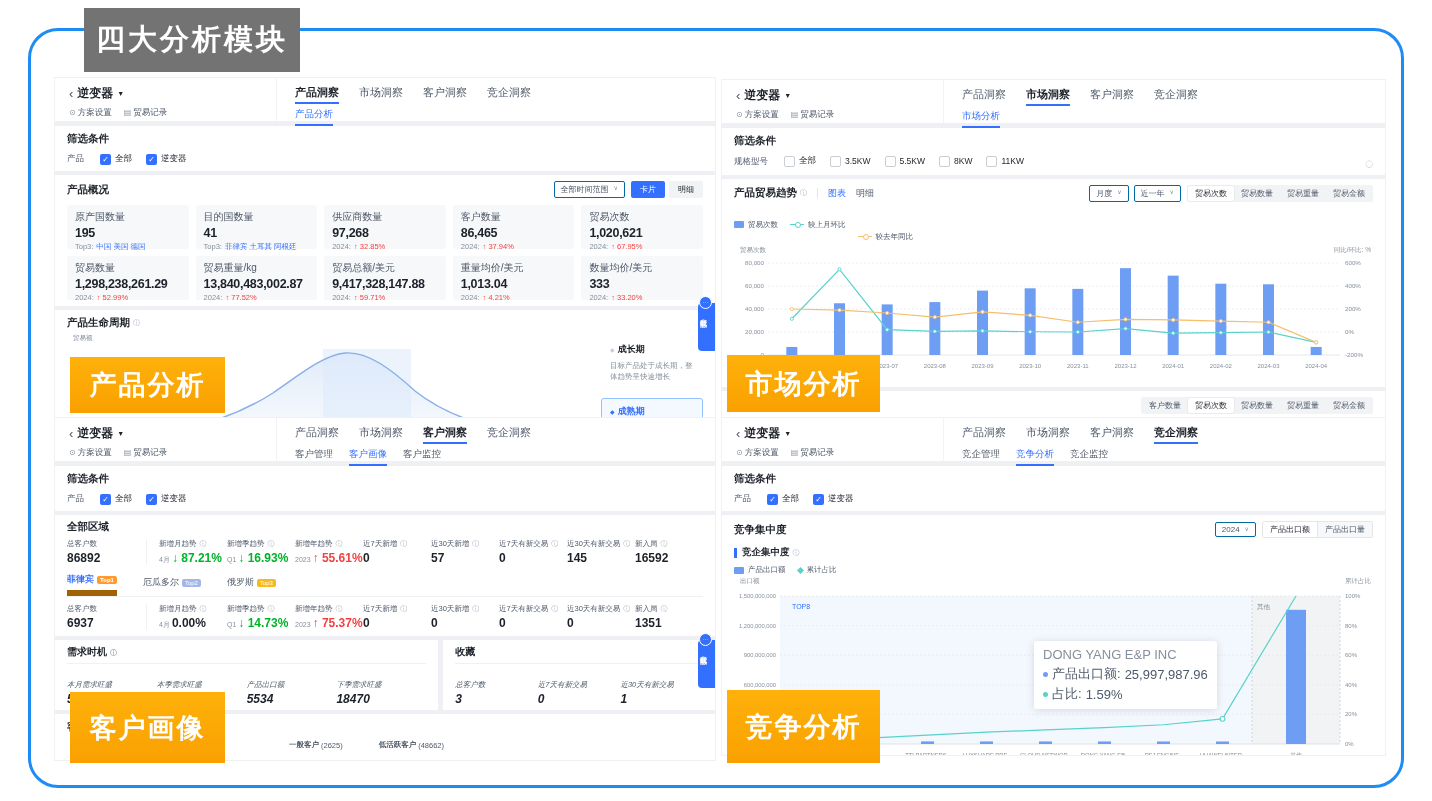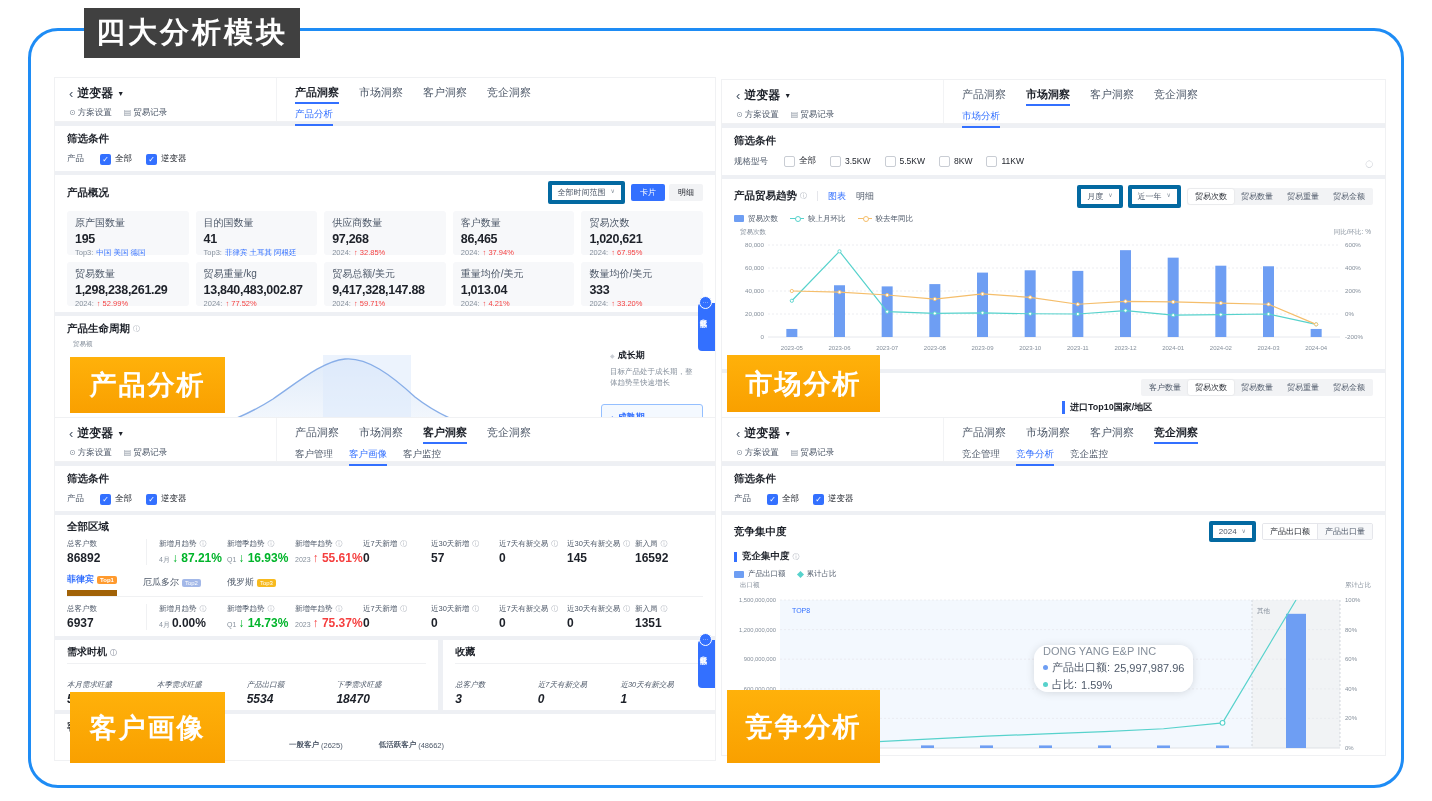--- a/index.html
+++ b/index.html
@@ -8,7 +8,7 @@
 
   
   .frame{position:absolute;left:28px;top:28px;width:1376px;height:760px;border:3px solid #1e8cf5;border-radius:30px;z-index:20;pointer-events:none;}
-  .banner{position:absolute;left:84px;top:8px;width:216px;height:50px;background:#404040;color:#fff;font-size:29px;font-weight:bold;display:flex;align-items:center;justify-content:center;letter-spacing:3px;z-index:30;}
+  .banner{position:absolute;left:84px;top:8px;width:216px;height:64px;background:#737373;color:#fff;font-size:29px;font-weight:bold;display:flex;align-items:center;justify-content:center;letter-spacing:3px;z-index:30;}
   .olabel{position:absolute;background:linear-gradient(180deg,#ffb10a,#f9a000);color:#fff;font-weight:bold;font-size:27px;display:flex;align-items:center;justify-content:center;letter-spacing:2px;z-index:25;}
   #ol-pp{left:70px;top:357px;width:155px;height:56px}
   #ol-pm{left:727px;top:355px;width:153px;height:57px}

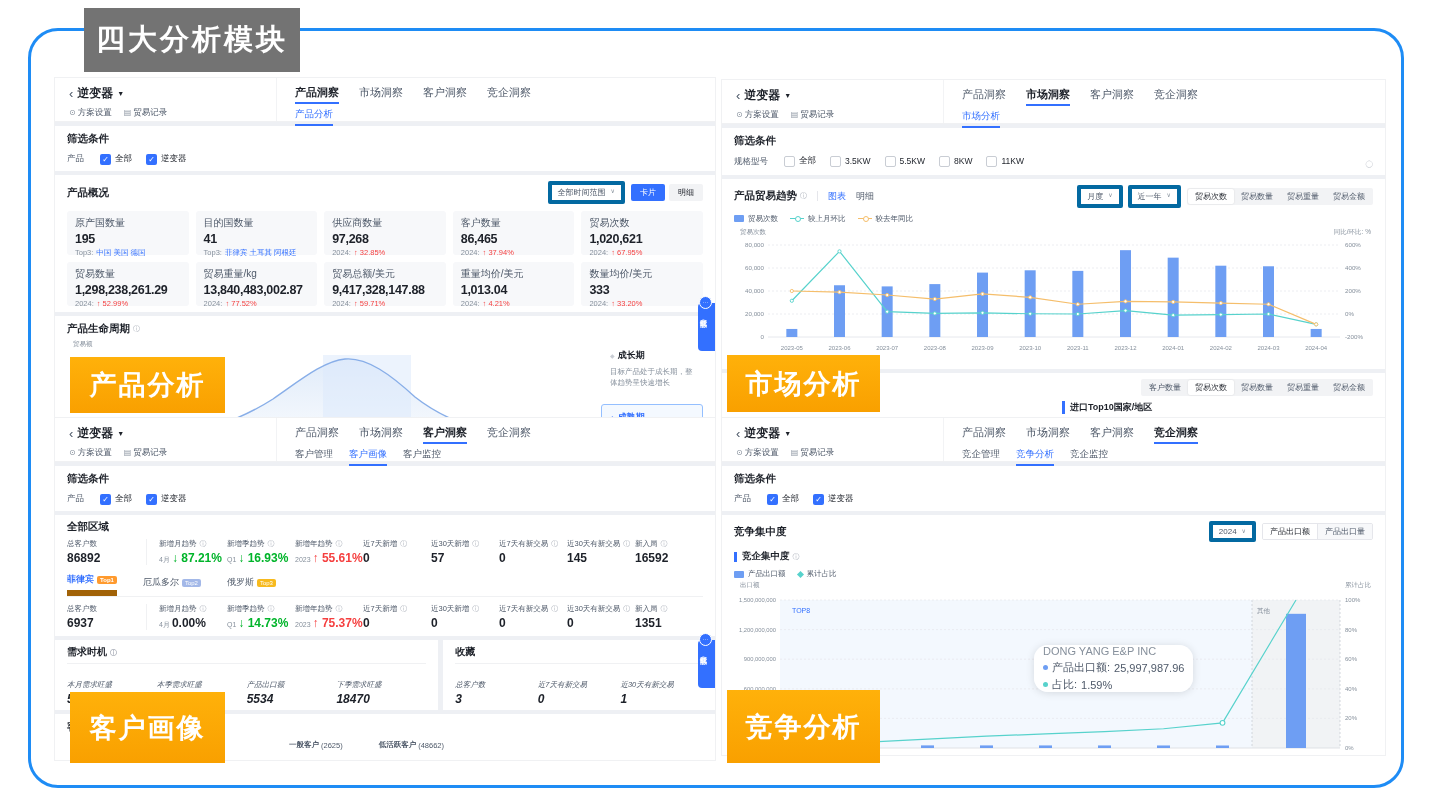--- a/index.html
+++ b/index.html
@@ -52,7 +52,7 @@
   .cb.off{background:#fff;border:1px solid #c9cdd4;}
   .flt-more{position:absolute;right:12px;top:32px;color:#c9cdd4;font-size:7px;}
 
-  .sel{border:4px solid #0369a1;border-radius:2px;padding:2px 6px;font-size:8px;color:#4e5969;display:inline-flex;gap:5px;background:#fff;cursor:pointer;}
+  .sel{border:1px solid #0369a1;border-radius:2px;padding:2px 6px;font-size:8px;color:#4e5969;display:inline-flex;gap:5px;background:#fff;cursor:pointer;}
   .sel .sc{font-size:6px;color:#86909c;}
   .btn-primary{background:#3370ff;color:#fff;border-radius:2px;padding:3px 9px;font-size:8px;margin-left:6px;cursor:pointer;}
   .btn-plain{background:#f2f3f5;color:#1d2129;border-radius:2px;padding:3px 9px;font-size:8px;margin-left:4px;cursor:pointer;}

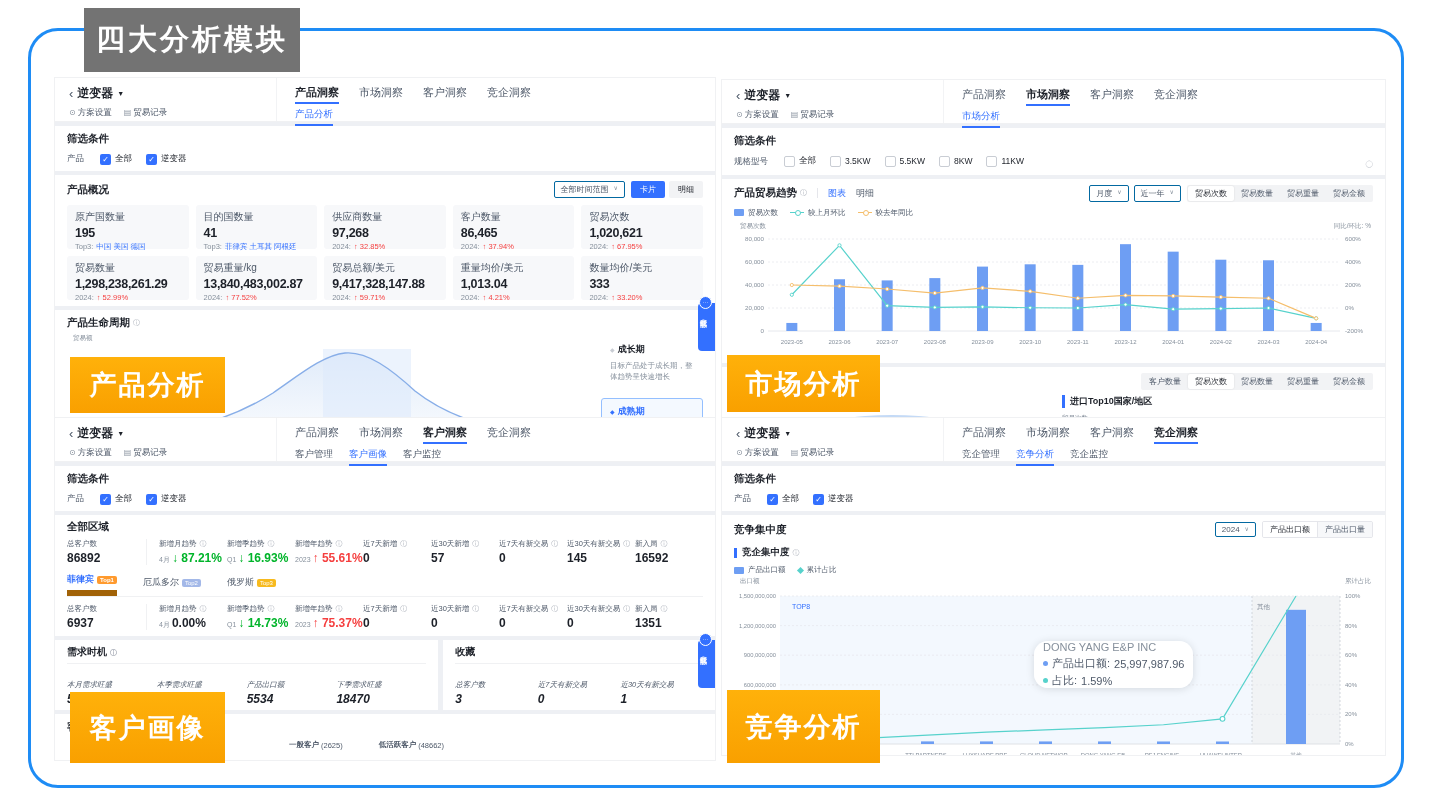--- a/index.html
+++ b/index.html
@@ -91,7 +91,7 @@
   .sw-bar{width:10px;height:7px;background:#6e9ef3;border-radius:1px;}
   .sw-line{position:relative;width:14px;height:1px;background:currentColor;}
   .sw-line::after{content:"";position:absolute;left:5px;top:-2px;width:4px;height:4px;border-radius:50%;background:#fff;border:1px solid currentColor;}
-  .c-cyan{color:#57d2cc;} .c-orange{color:#f5be6b;}
+  .c-cyan{color:#57d2cc;} .c-orange{color:#f5be6b;margin-top:24px;}
   .axis-titles{display:flex;justify-content:space-between;font-size:6.5px;color:#86909c;margin-top:4px;padding:0 2px 0 6px;}
 
   

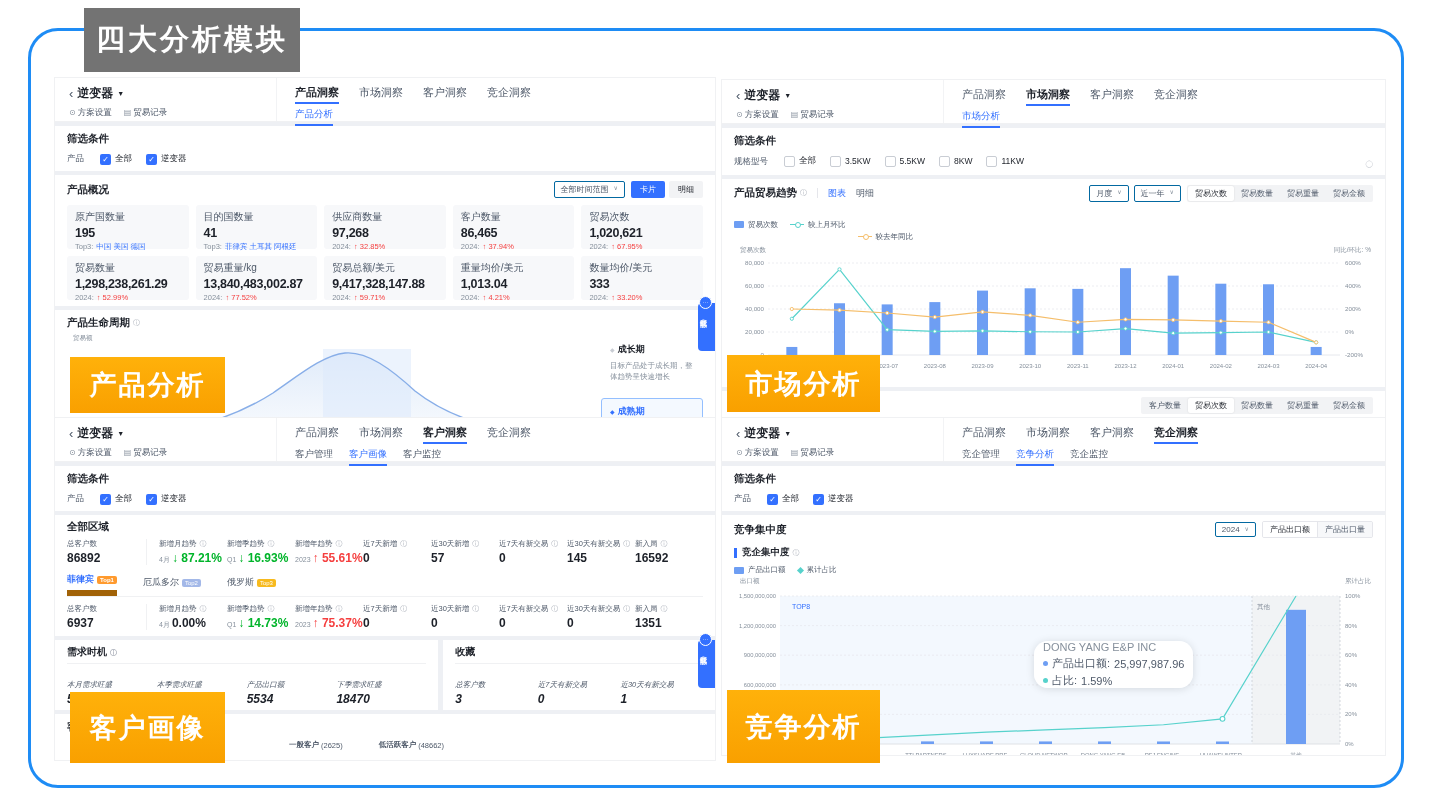--- a/index.html
+++ b/index.html
@@ -143,7 +143,7 @@
   .inner-title{font-size:9.5px;font-weight:bold;}
   .sw-diamond{width:5px;height:5px;background:#57d2cc;transform:rotate(45deg);display:inline-block;}
   .chart-wrap{position:relative;margin-top:2px;}
-  .tooltip{position:absolute;left:300px;top:64px;background:rgba(255,255,255,.96);box-shadow:0 1px 8px rgba(0,0,0,.13);border-radius:14px;padding:0 9px;font-size:11px;color:#4e5969;z-index:3;white-space:nowrap;}
+  .tooltip{position:absolute;left:300px;top:64px;background:rgba(255,255,255,.96);box-shadow:0 1px 8px rgba(0,0,0,.13);border-radius:3px;padding:6px 9px;font-size:13px;color:#4e5969;z-index:3;white-space:nowrap;}
   .tt-title{color:#86909c;margin-bottom:3px;}
   .tt-row{display:flex;align-items:center;gap:4px;margin-top:2px;}
   .tt-dot{width:5px;height:5px;border-radius:50%;display:inline-block;}

